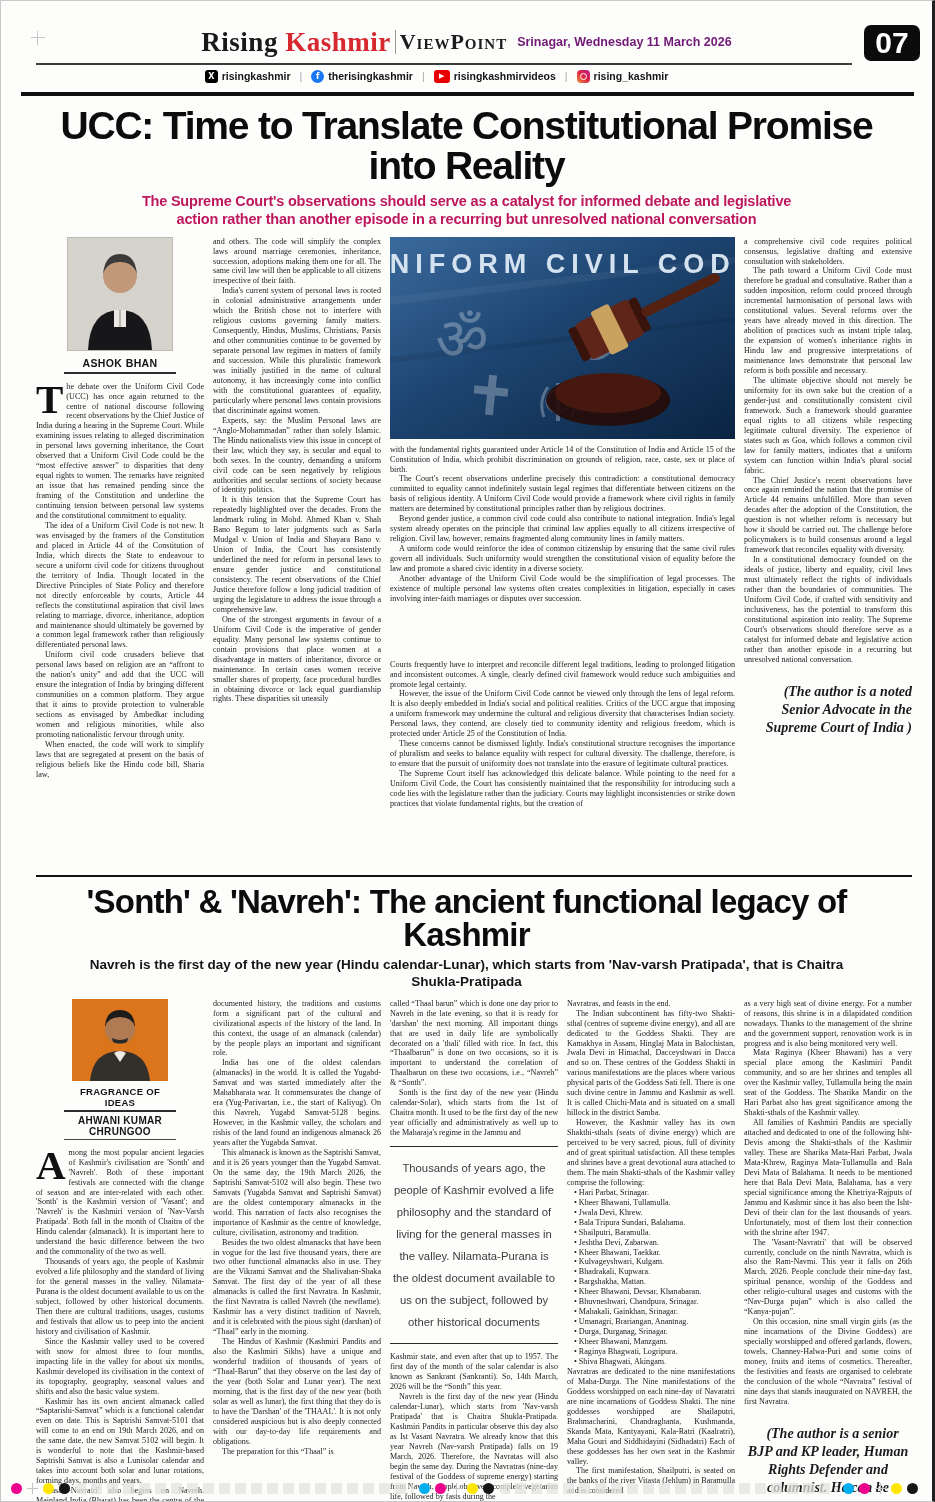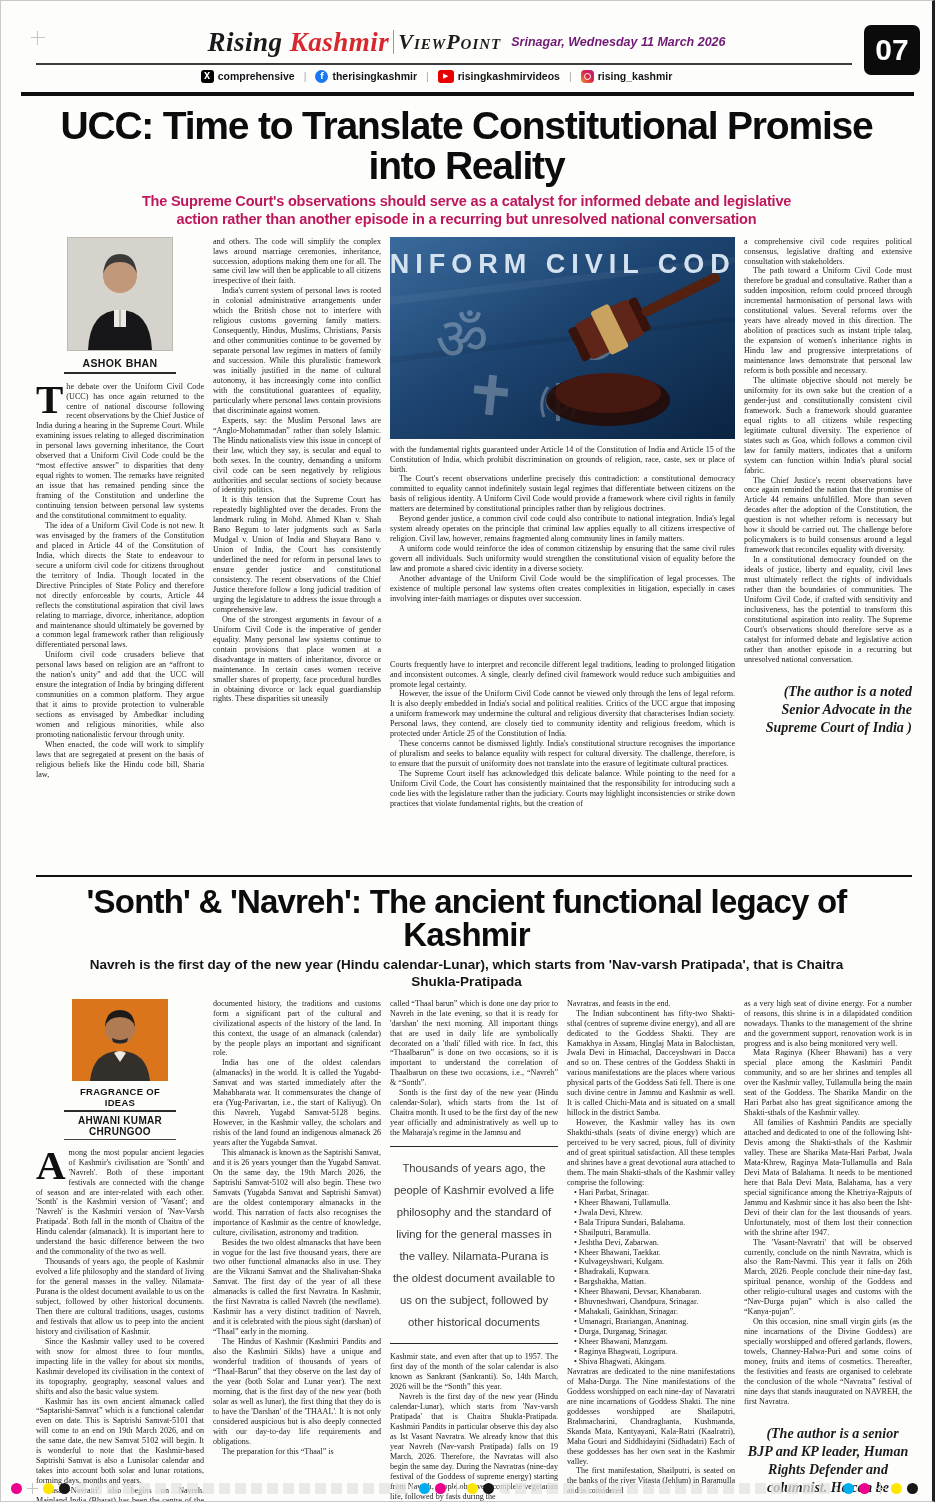--- a/index.html
+++ b/index.html
@@ -20,7 +20,7 @@
          background:repeating-linear-gradient(90deg,#e3e3e1 0 11px,transparent 11px 16px);}
   
   .header{padding-top:24px;}
-  .masthead{display:flex;justify-content:center;align-items:center;gap:4px;height:34px;font-style:italic;}
+  .masthead{display:flex;justify-content:center;align-items:center;gap:4px;height:34px;}
   .brand{font-family:"Liberation Serif",serif;font-size:27px;font-weight:600;letter-spacing:.5px;}
   .brand .b1{color:#191919}.brand .b2{color:#d6282e}
   .vline{width:1px;height:24px;background:#9a9a9a;}

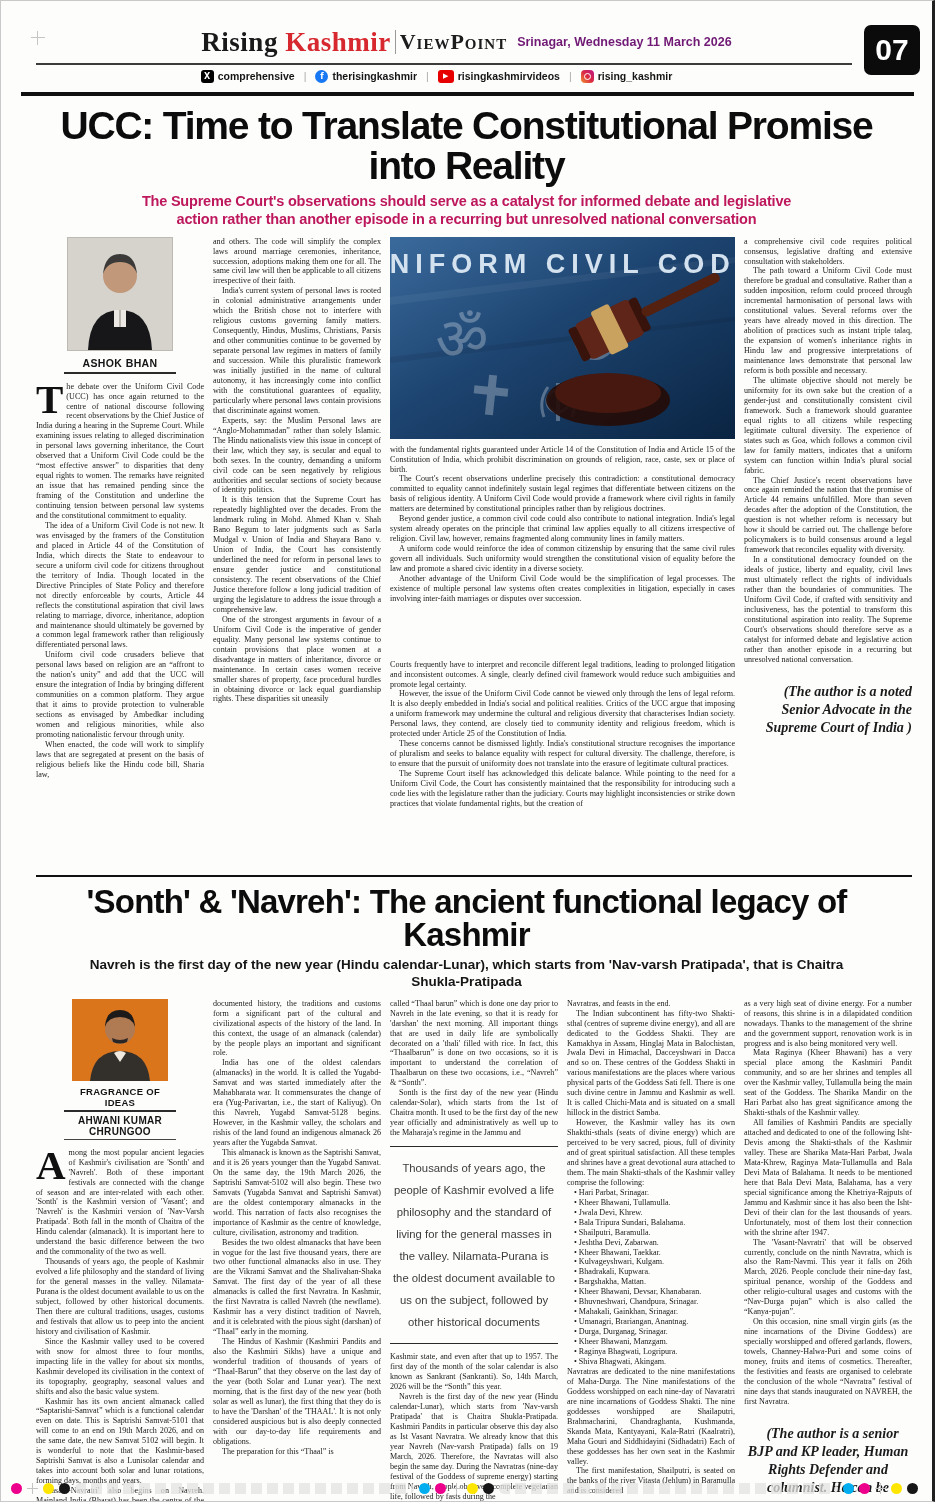--- a/index.html
+++ b/index.html
@@ -39,7 +39,7 @@
   .s-ig{background:linear-gradient(45deg,#f09433,#dc2743,#bc1888);border-radius:4px;position:relative;}
   .s-ig::before{content:"";position:absolute;inset:3px;border:1.2px solid #fff;border-radius:50%;}
   .thick-bar{height:4px;background:#0f0f0f;margin:5px 18px 0 20px;}
-  .pageno{position:absolute;top:24px;right:12px;width:56px;height:50px;background:#0b0b0b;color:#fff;
+  .pageno{position:absolute;top:24px;right:12px;width:56px;height:36px;background:#0b0b0b;color:#fff;
           display:flex;align-items:center;justify-content:center;font-family:"Liberation Sans",sans-serif;
           font-size:30px;font-weight:900;border-radius:7px;}
   

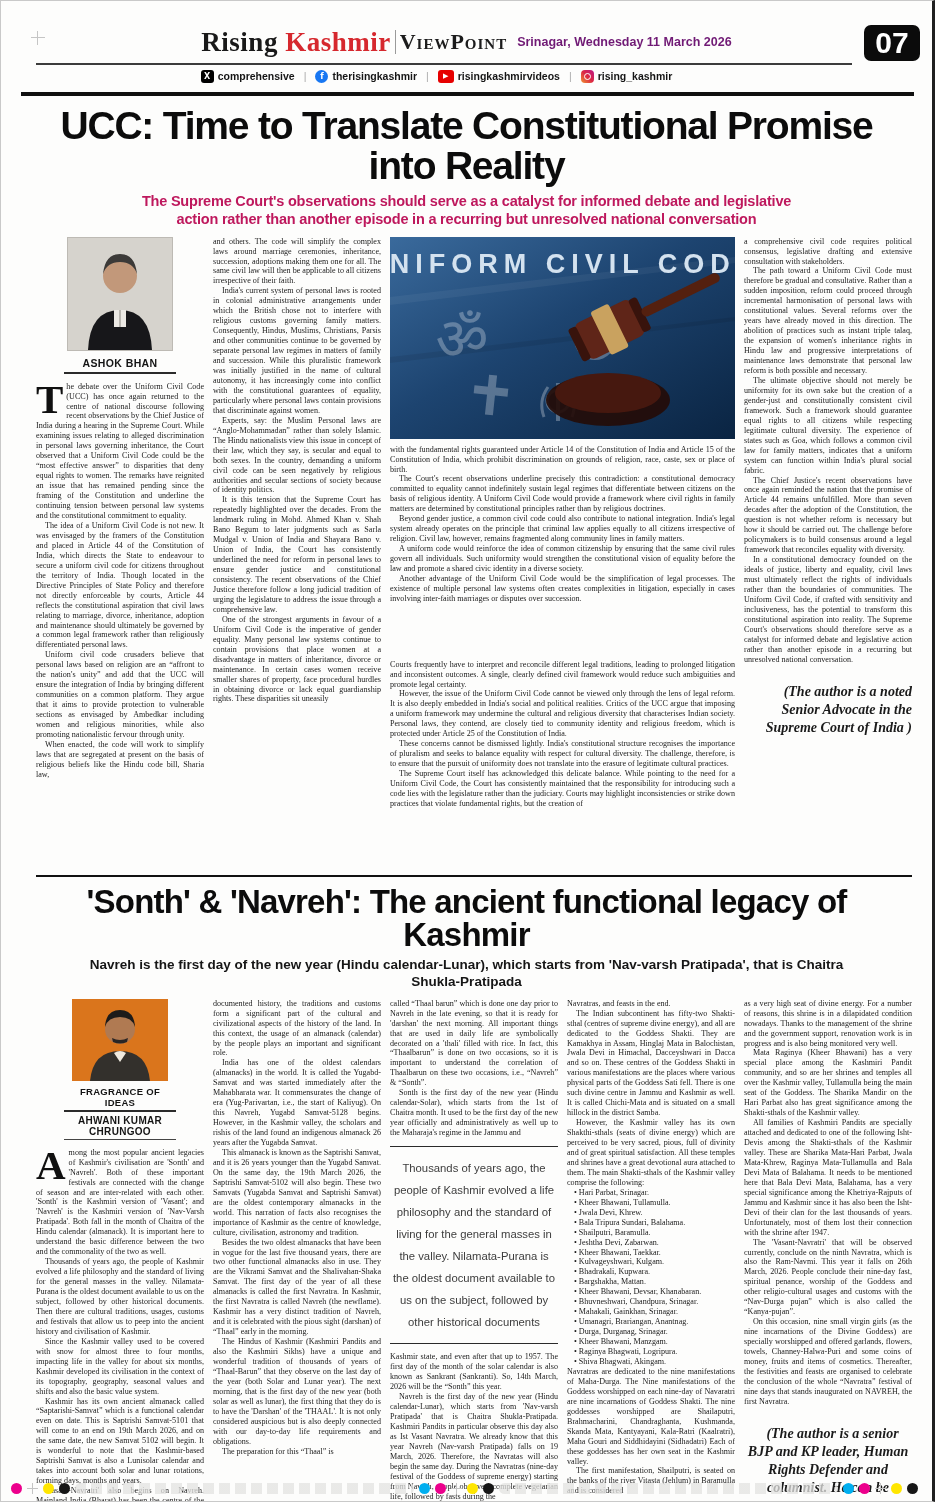--- a/index.html
+++ b/index.html
@@ -102,7 +102,7 @@
     <div class="social-row">
       <span class="s-item">
         <span class="s-icon s-x">X</span>
-        <span>comprehensive</span>
+        <span>risingkashmir</span>
       </span>
       <span class="s-sep">|</span>
       <span class="s-item">

